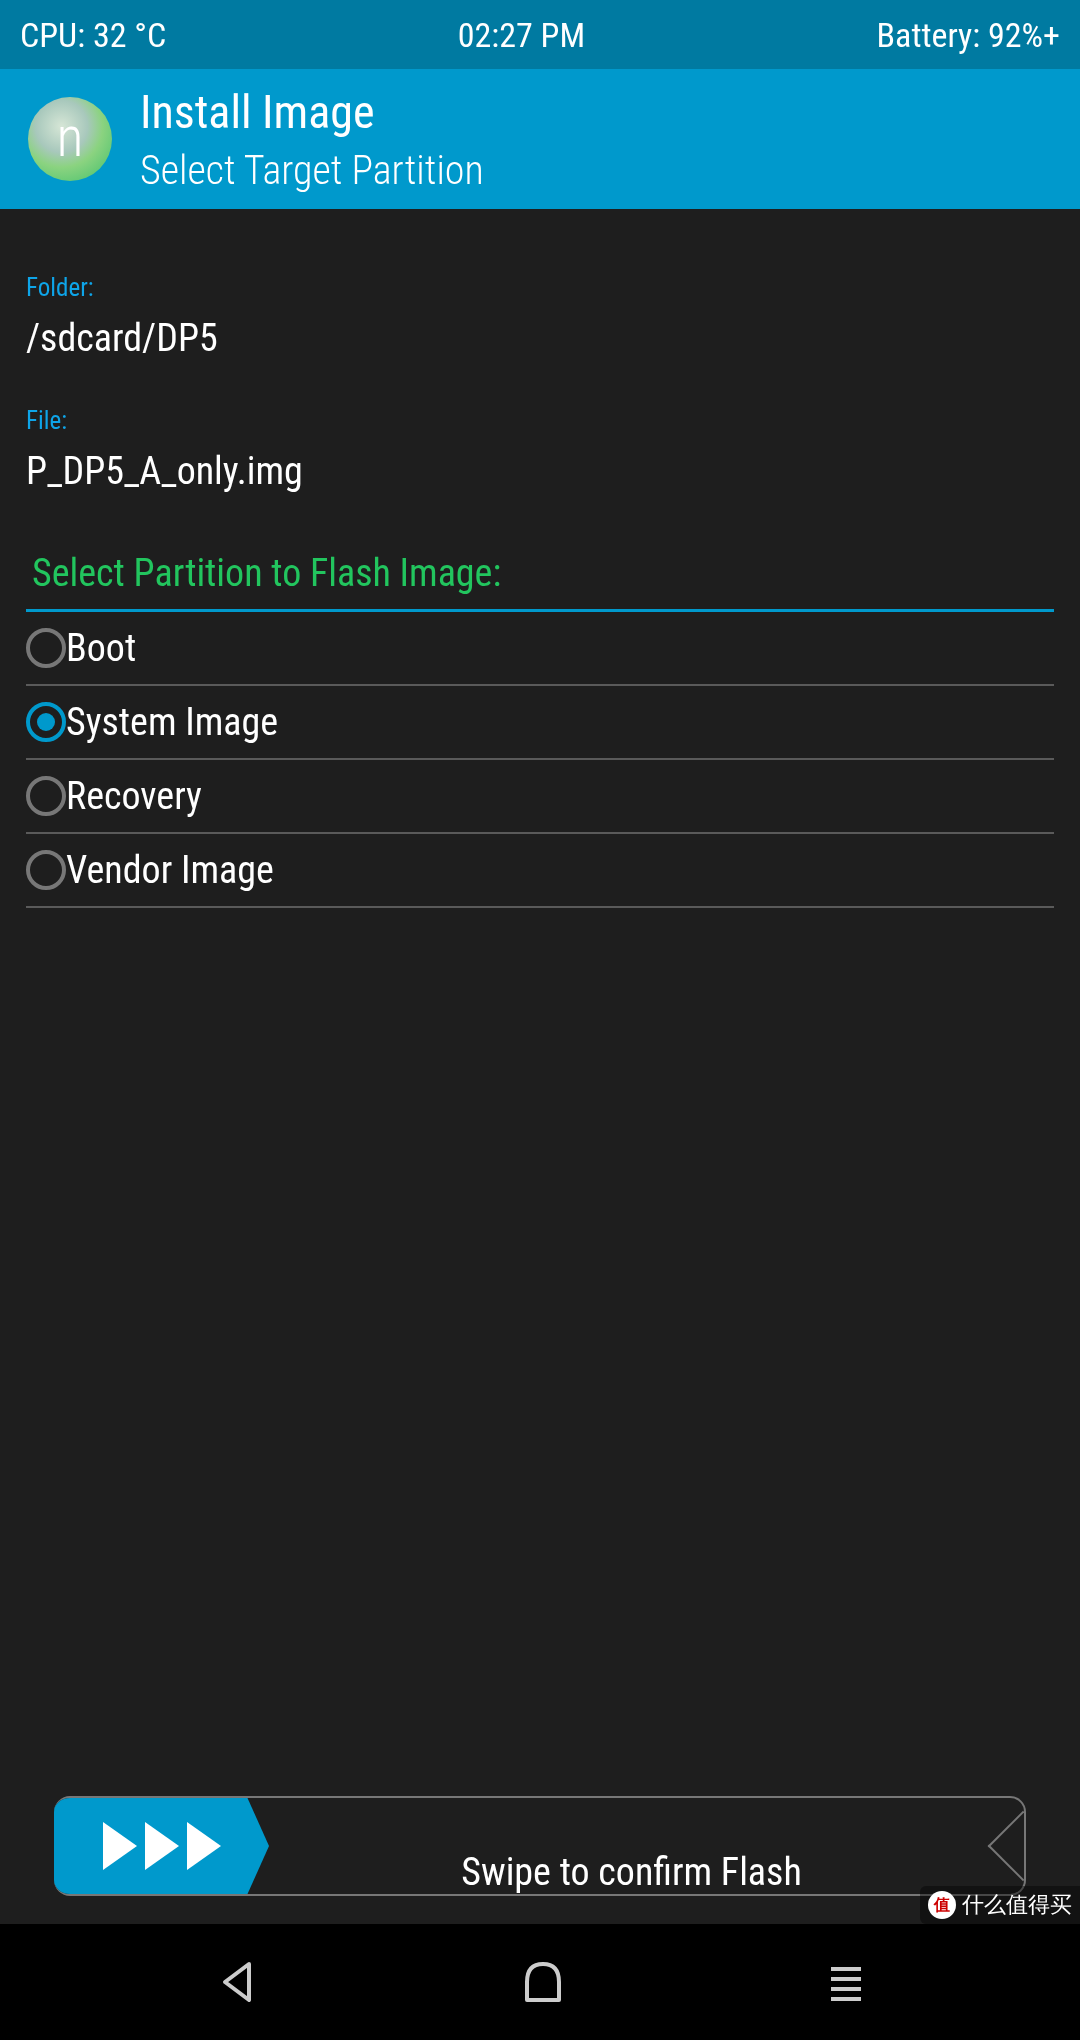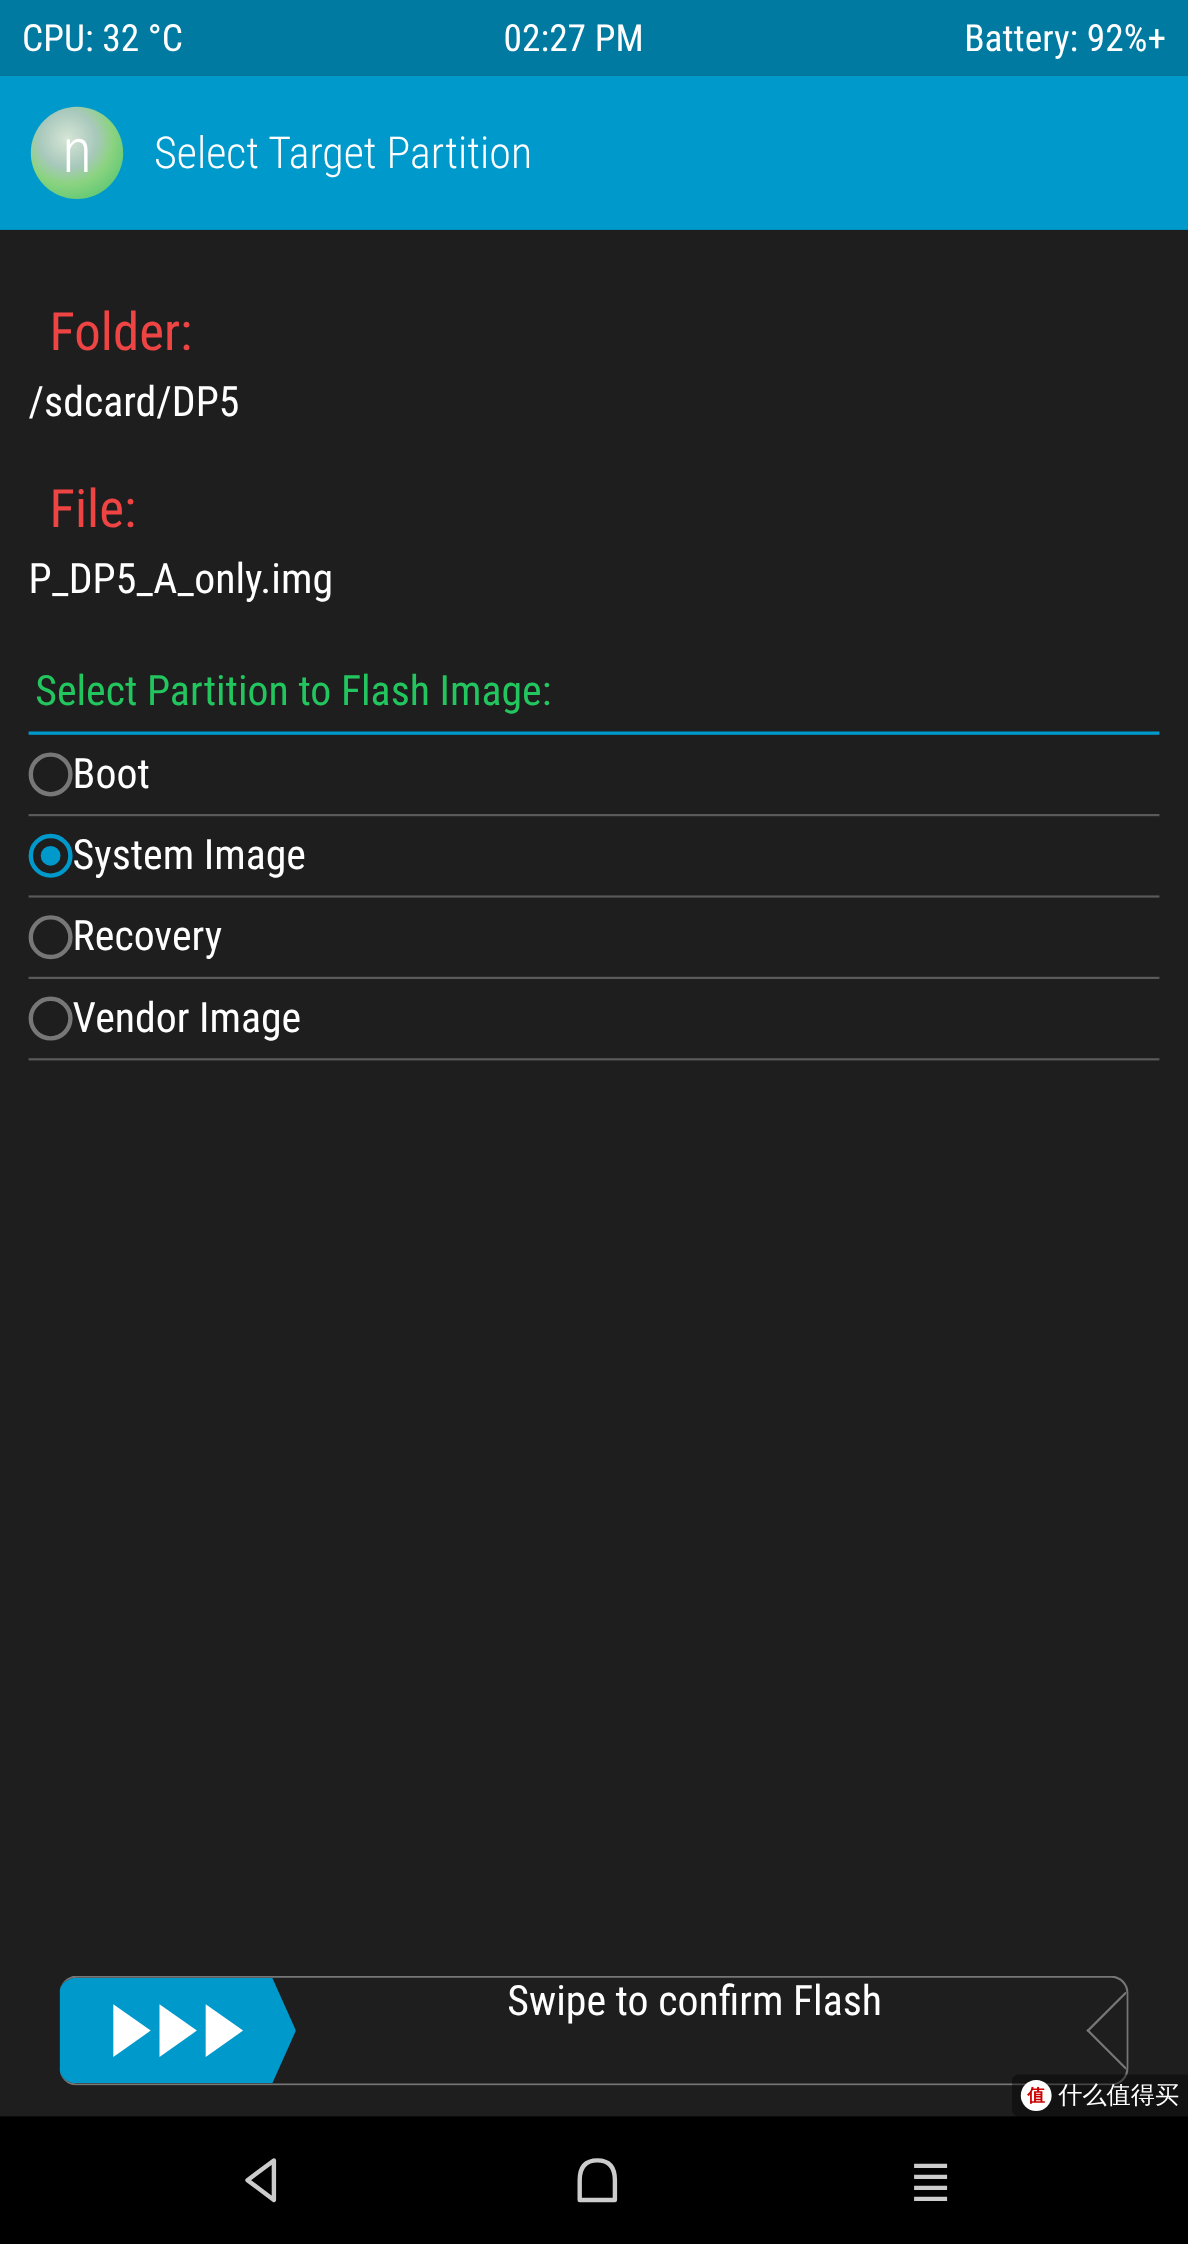--- a/index.html
+++ b/index.html
@@ -203,6 +203,7 @@
     <span>n</span>
   </div>
   <div class="header-text">
+    <div class="header-title">Install Image</div>
     <div class="header-sub">Select Target Partition</div>
   </div>
 </div>

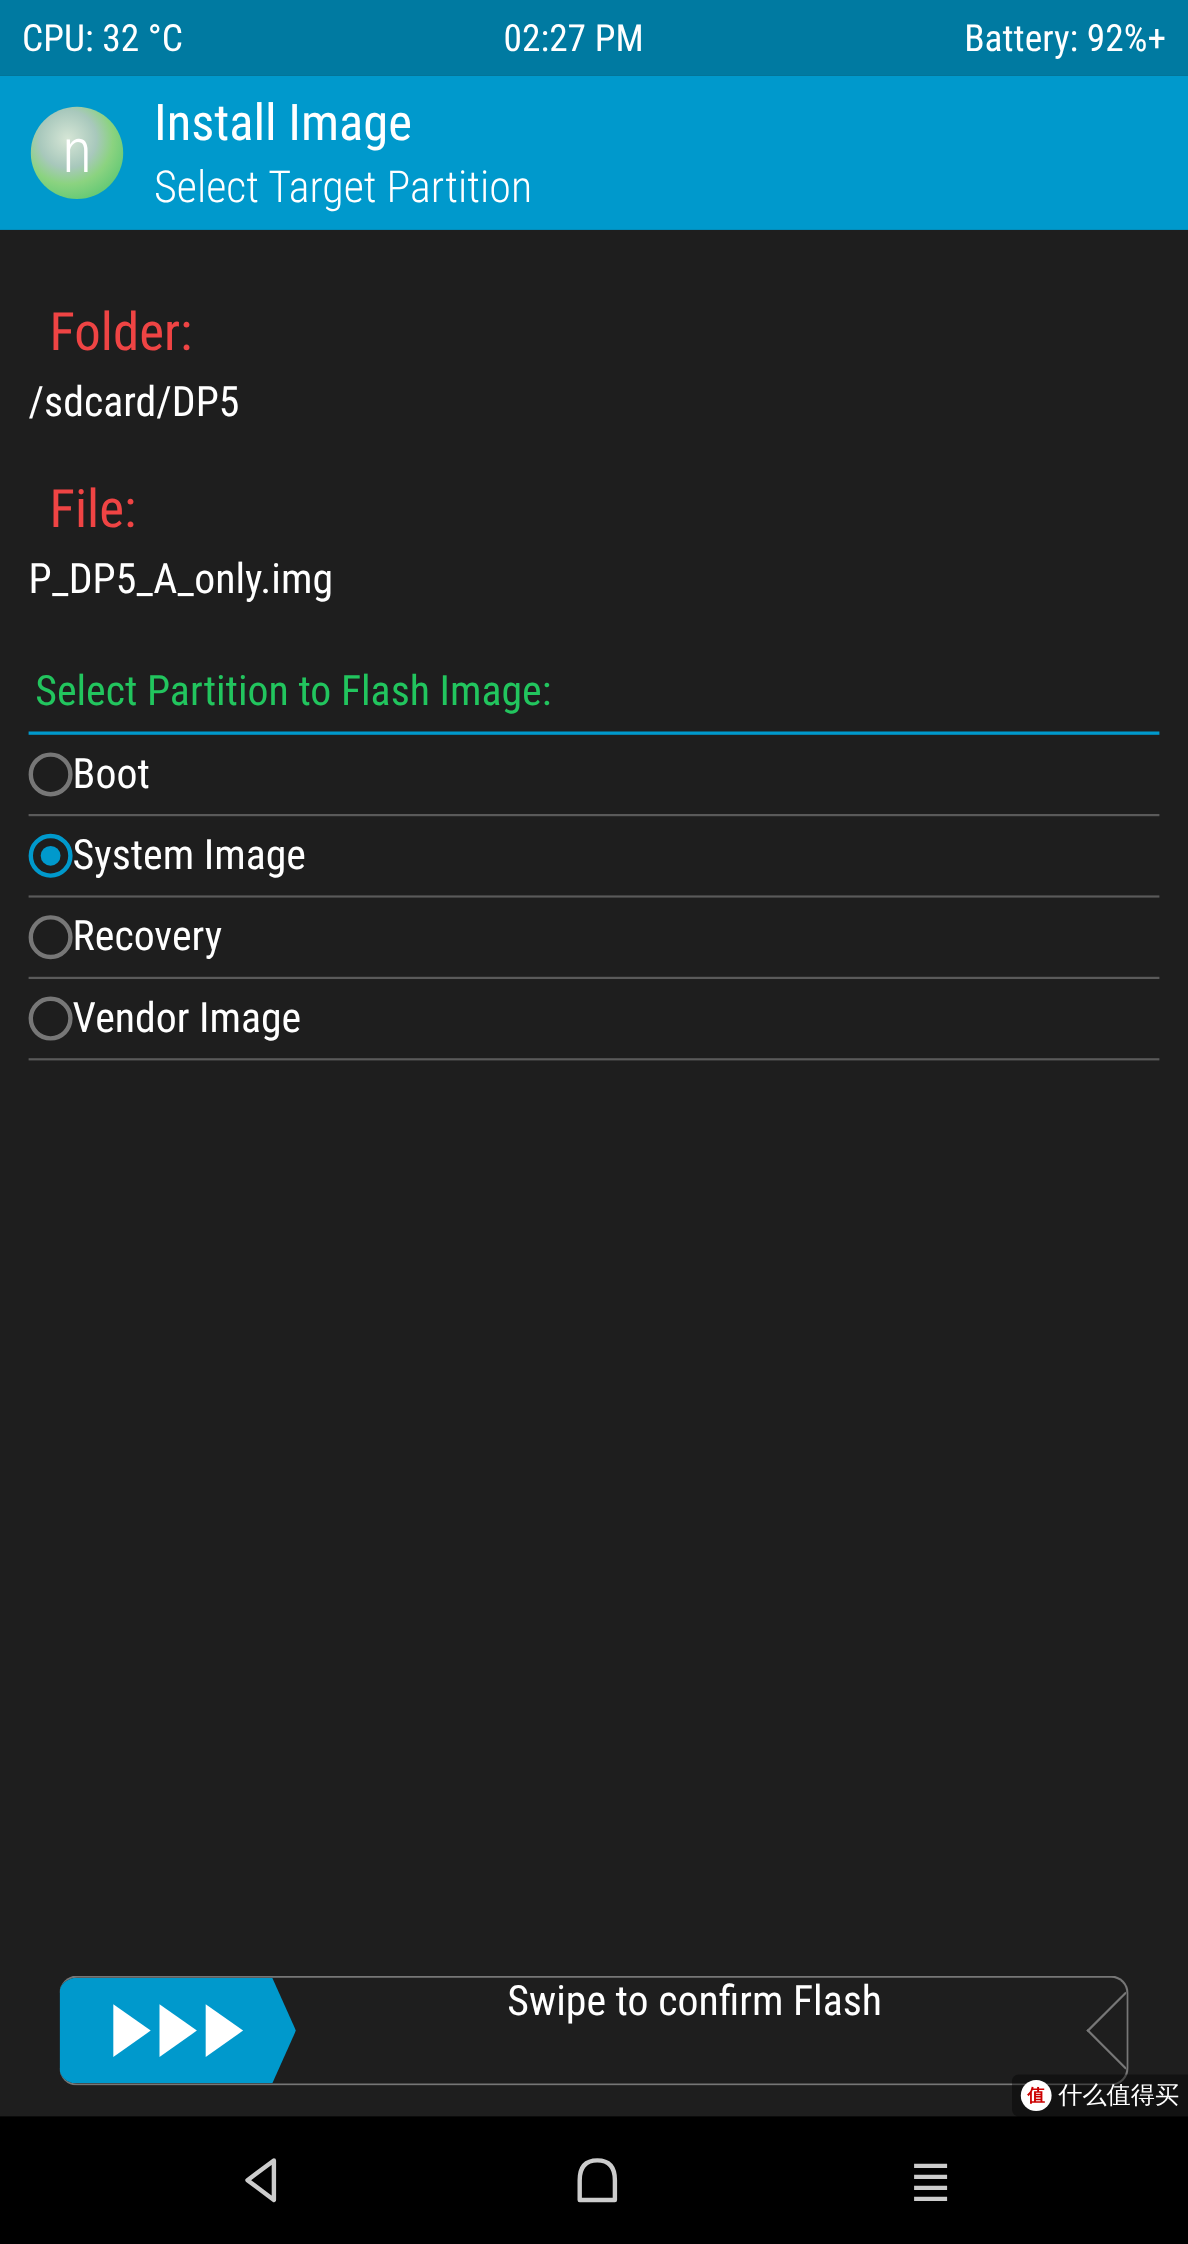--- a/index.html
+++ b/index.html
@@ -64,7 +64,7 @@
     display: flex;
     flex-direction: column;
   }
-  .label-accent { color: #ef4444; font-size: 48px; margin-bottom: 14px; margin-left: 19px; }
+  .label-accent { color: #0ea5e9; font-size: 25px; margin-bottom: 14px; }
   .value-white { color: #ffffff; font-size: 38px; margin-bottom: 46px; }
 
   .section-title {

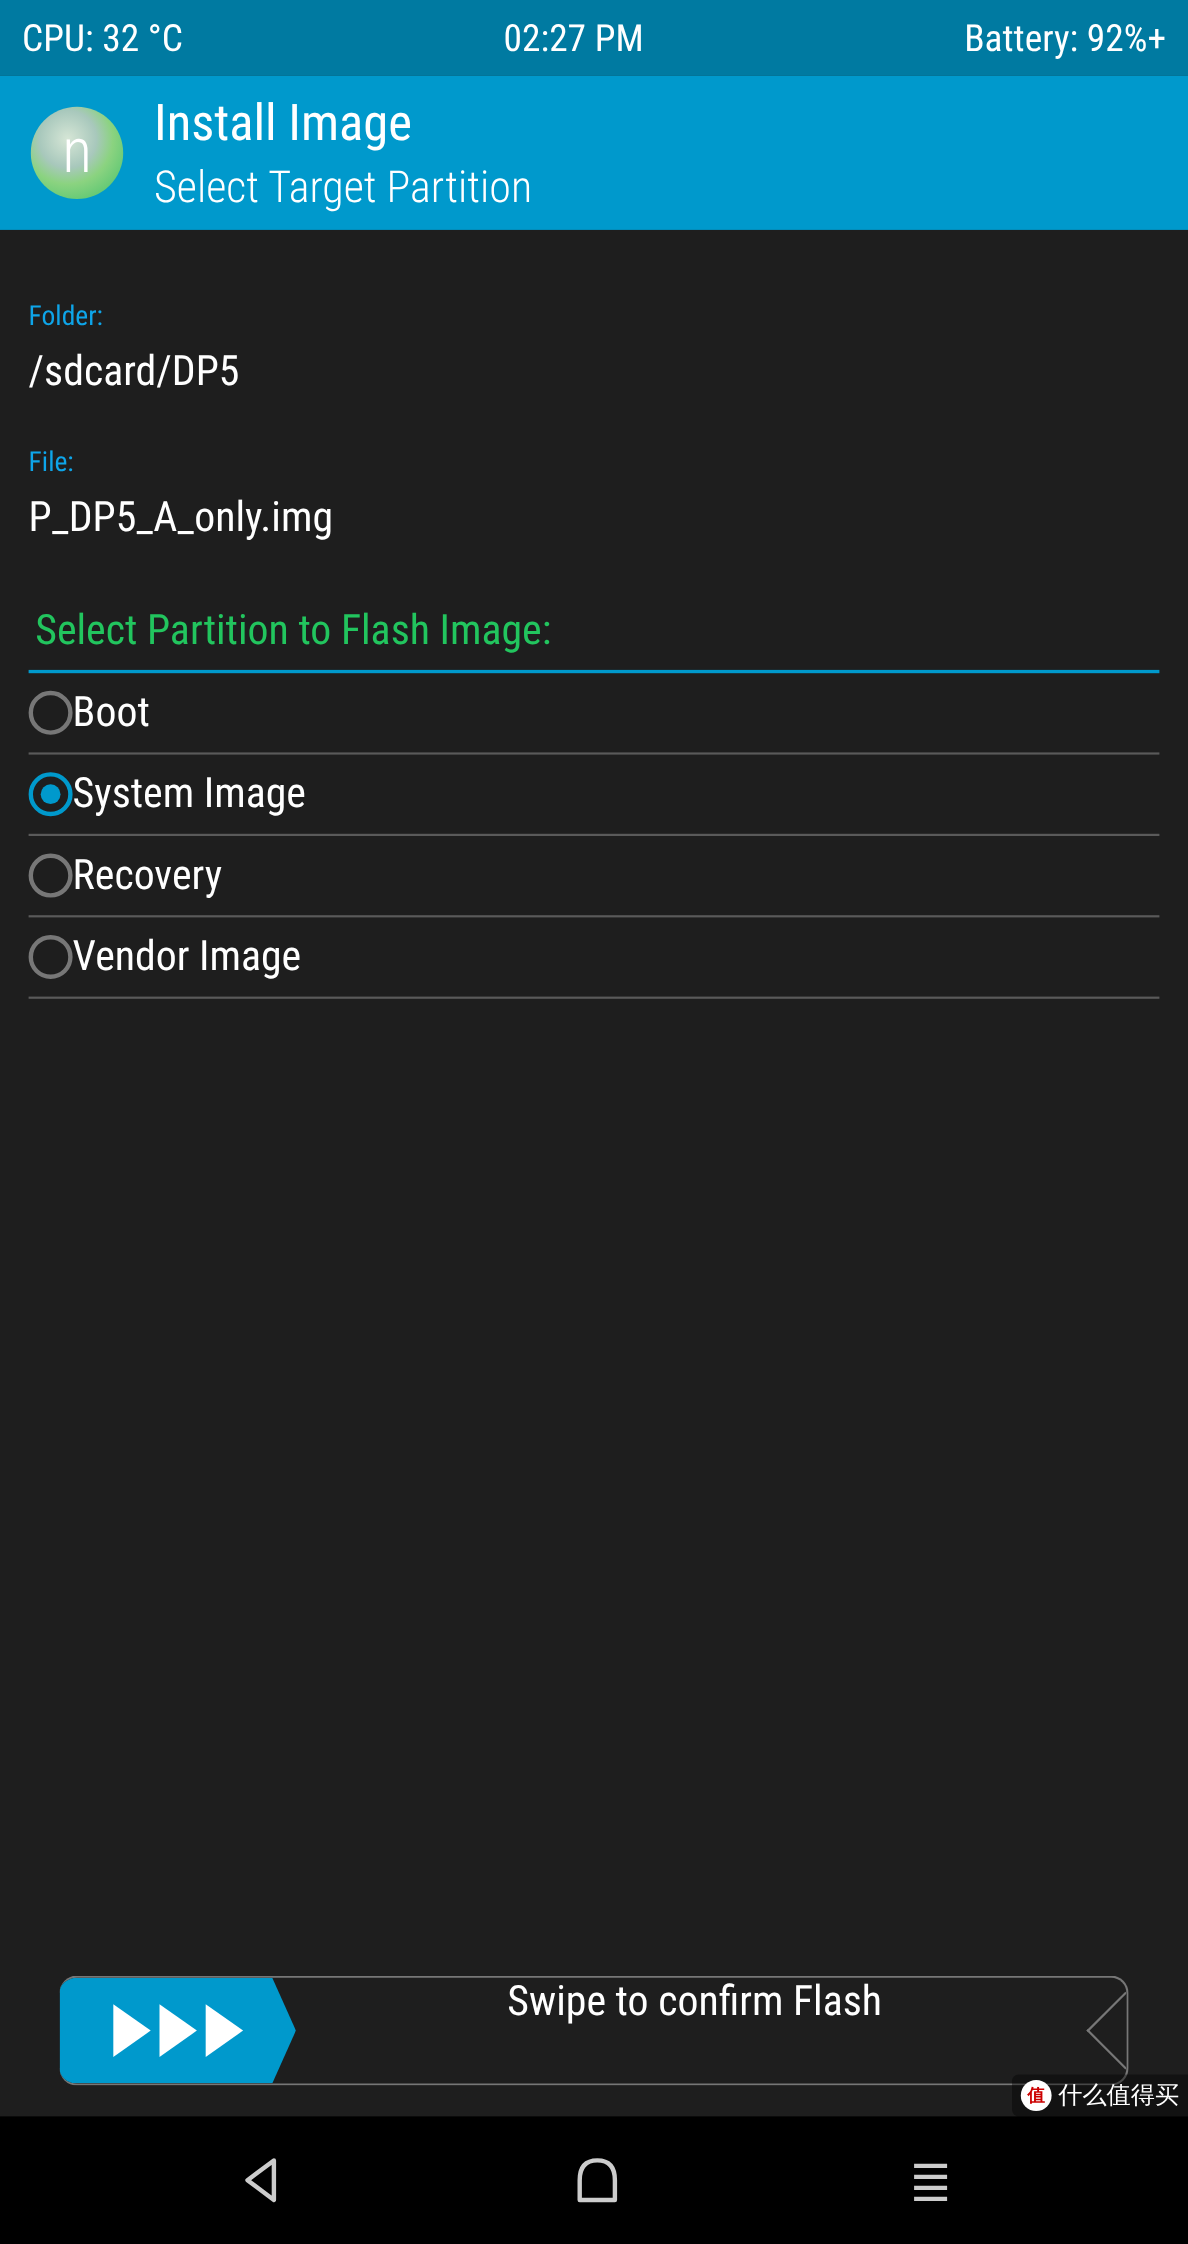--- a/index.html
+++ b/index.html
@@ -113,7 +113,7 @@
     border-left: none;
     border-radius: 16px;
     display: flex;
-    align-items: flex-start;
+    align-items: flex-end;
     overflow: hidden;
   }
   .swipe-track::after {

